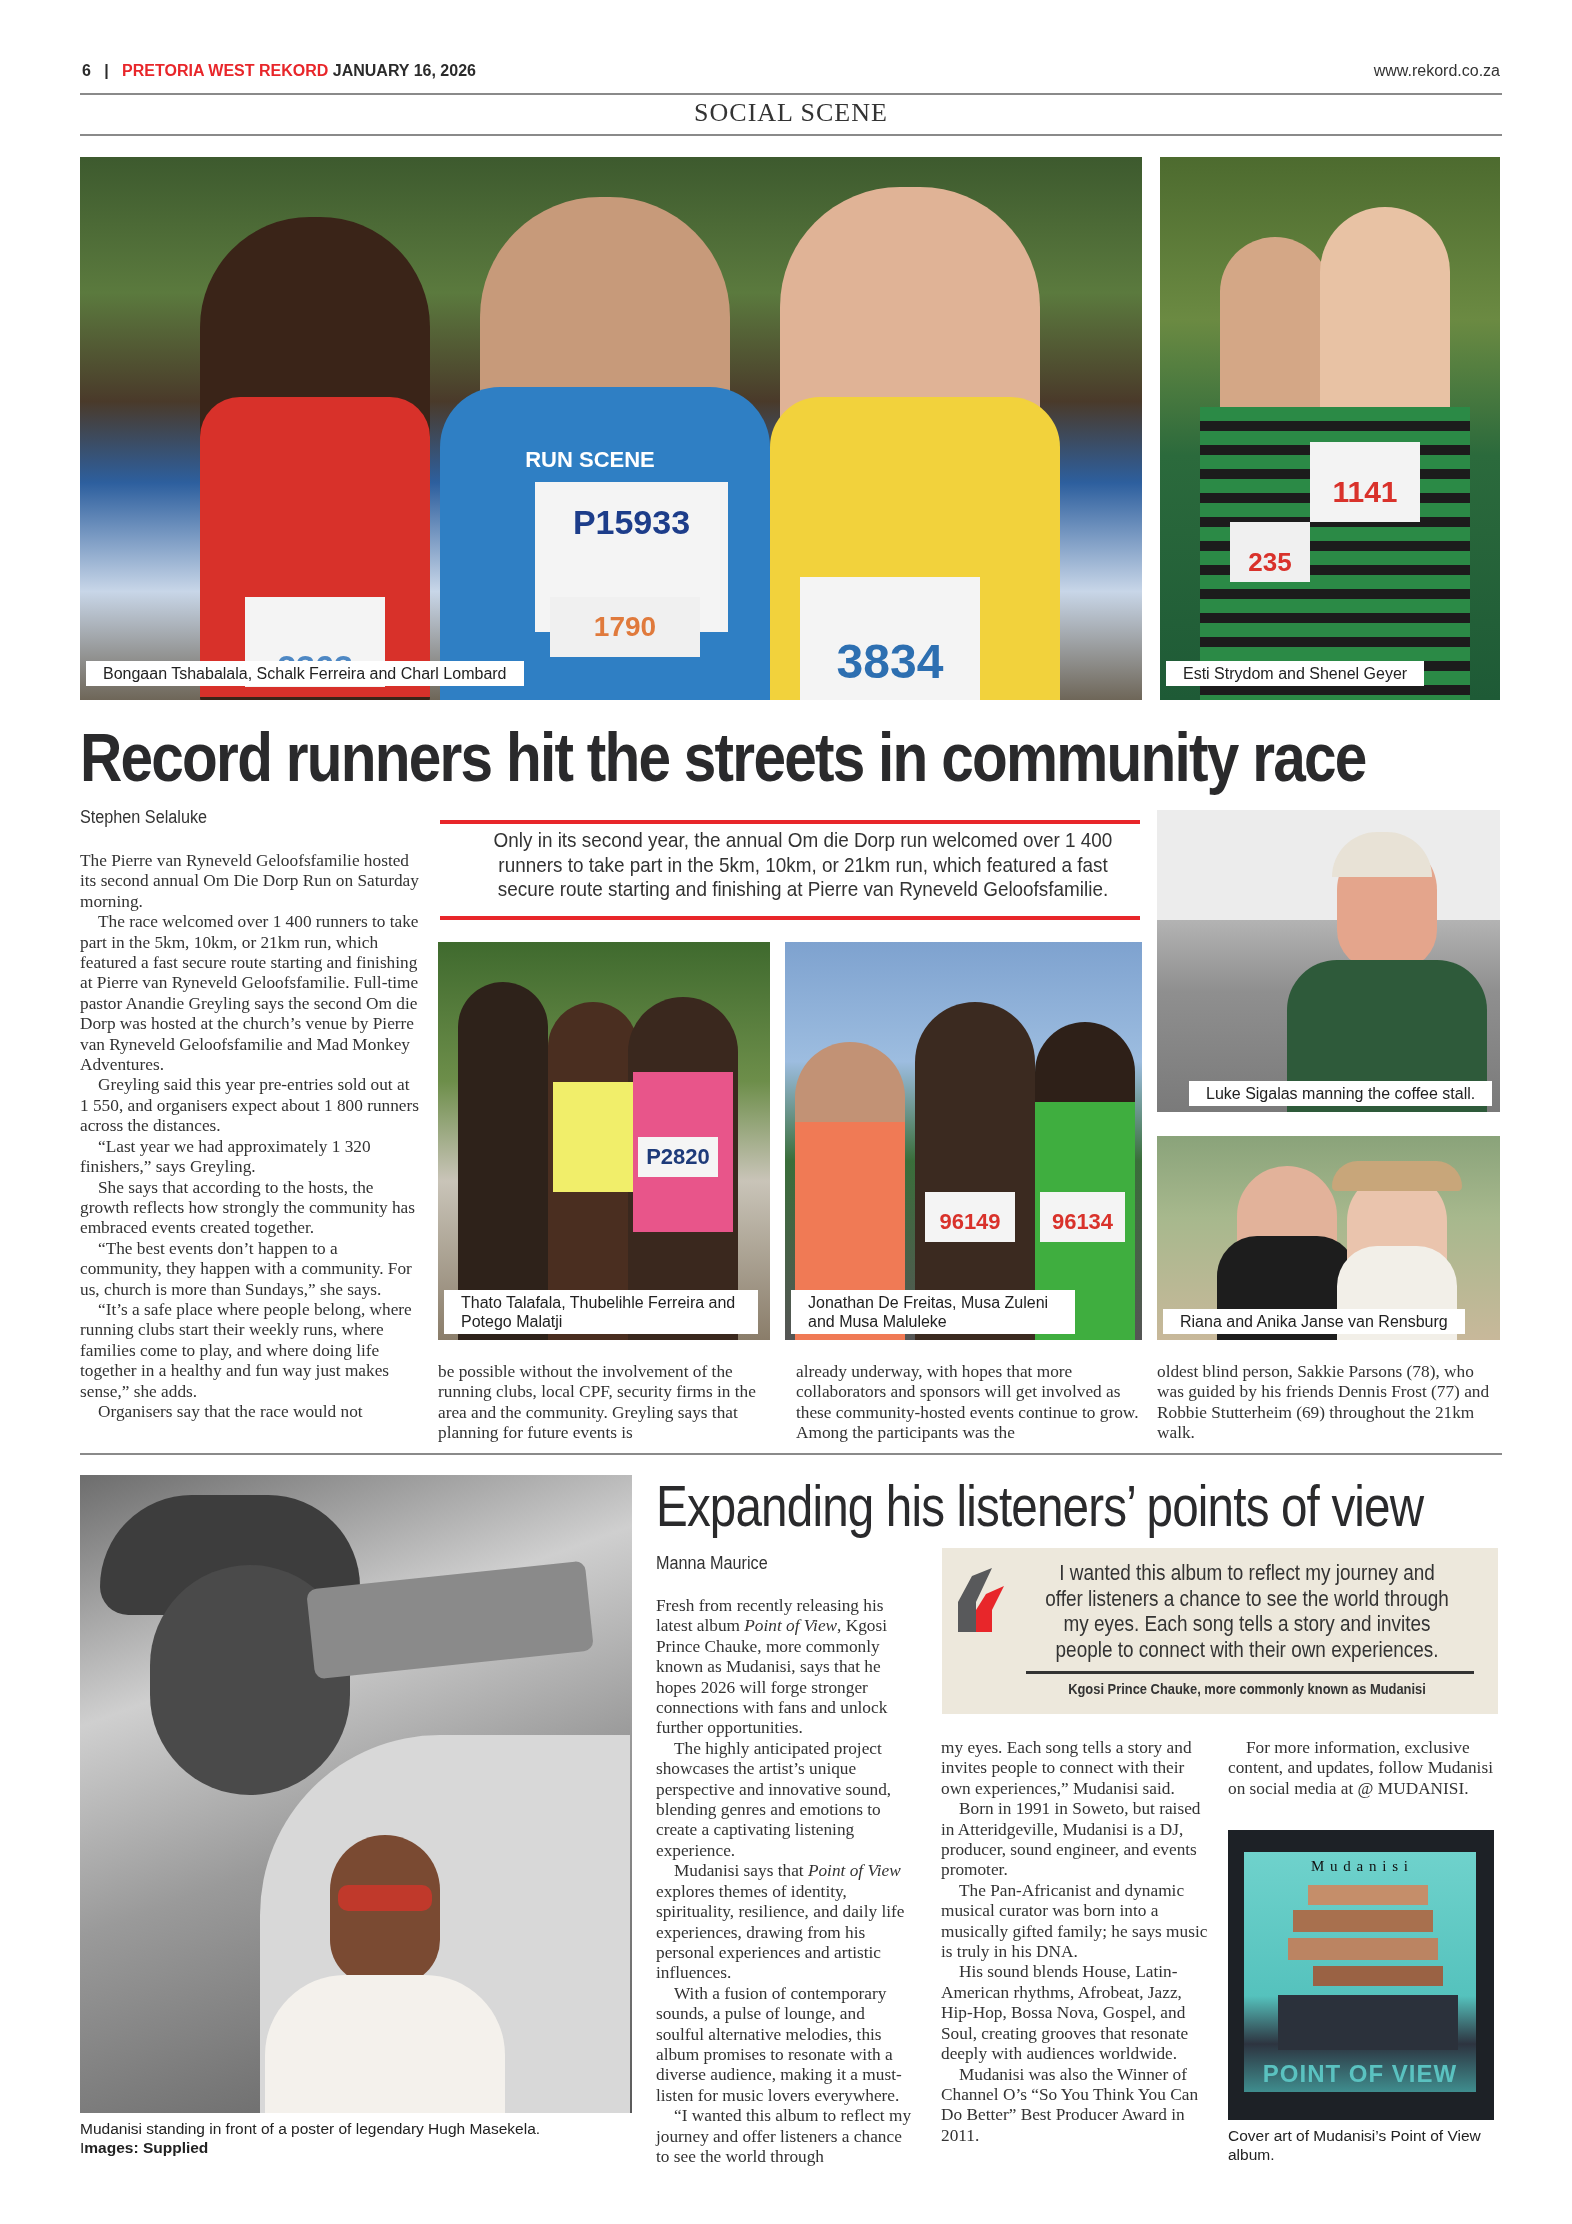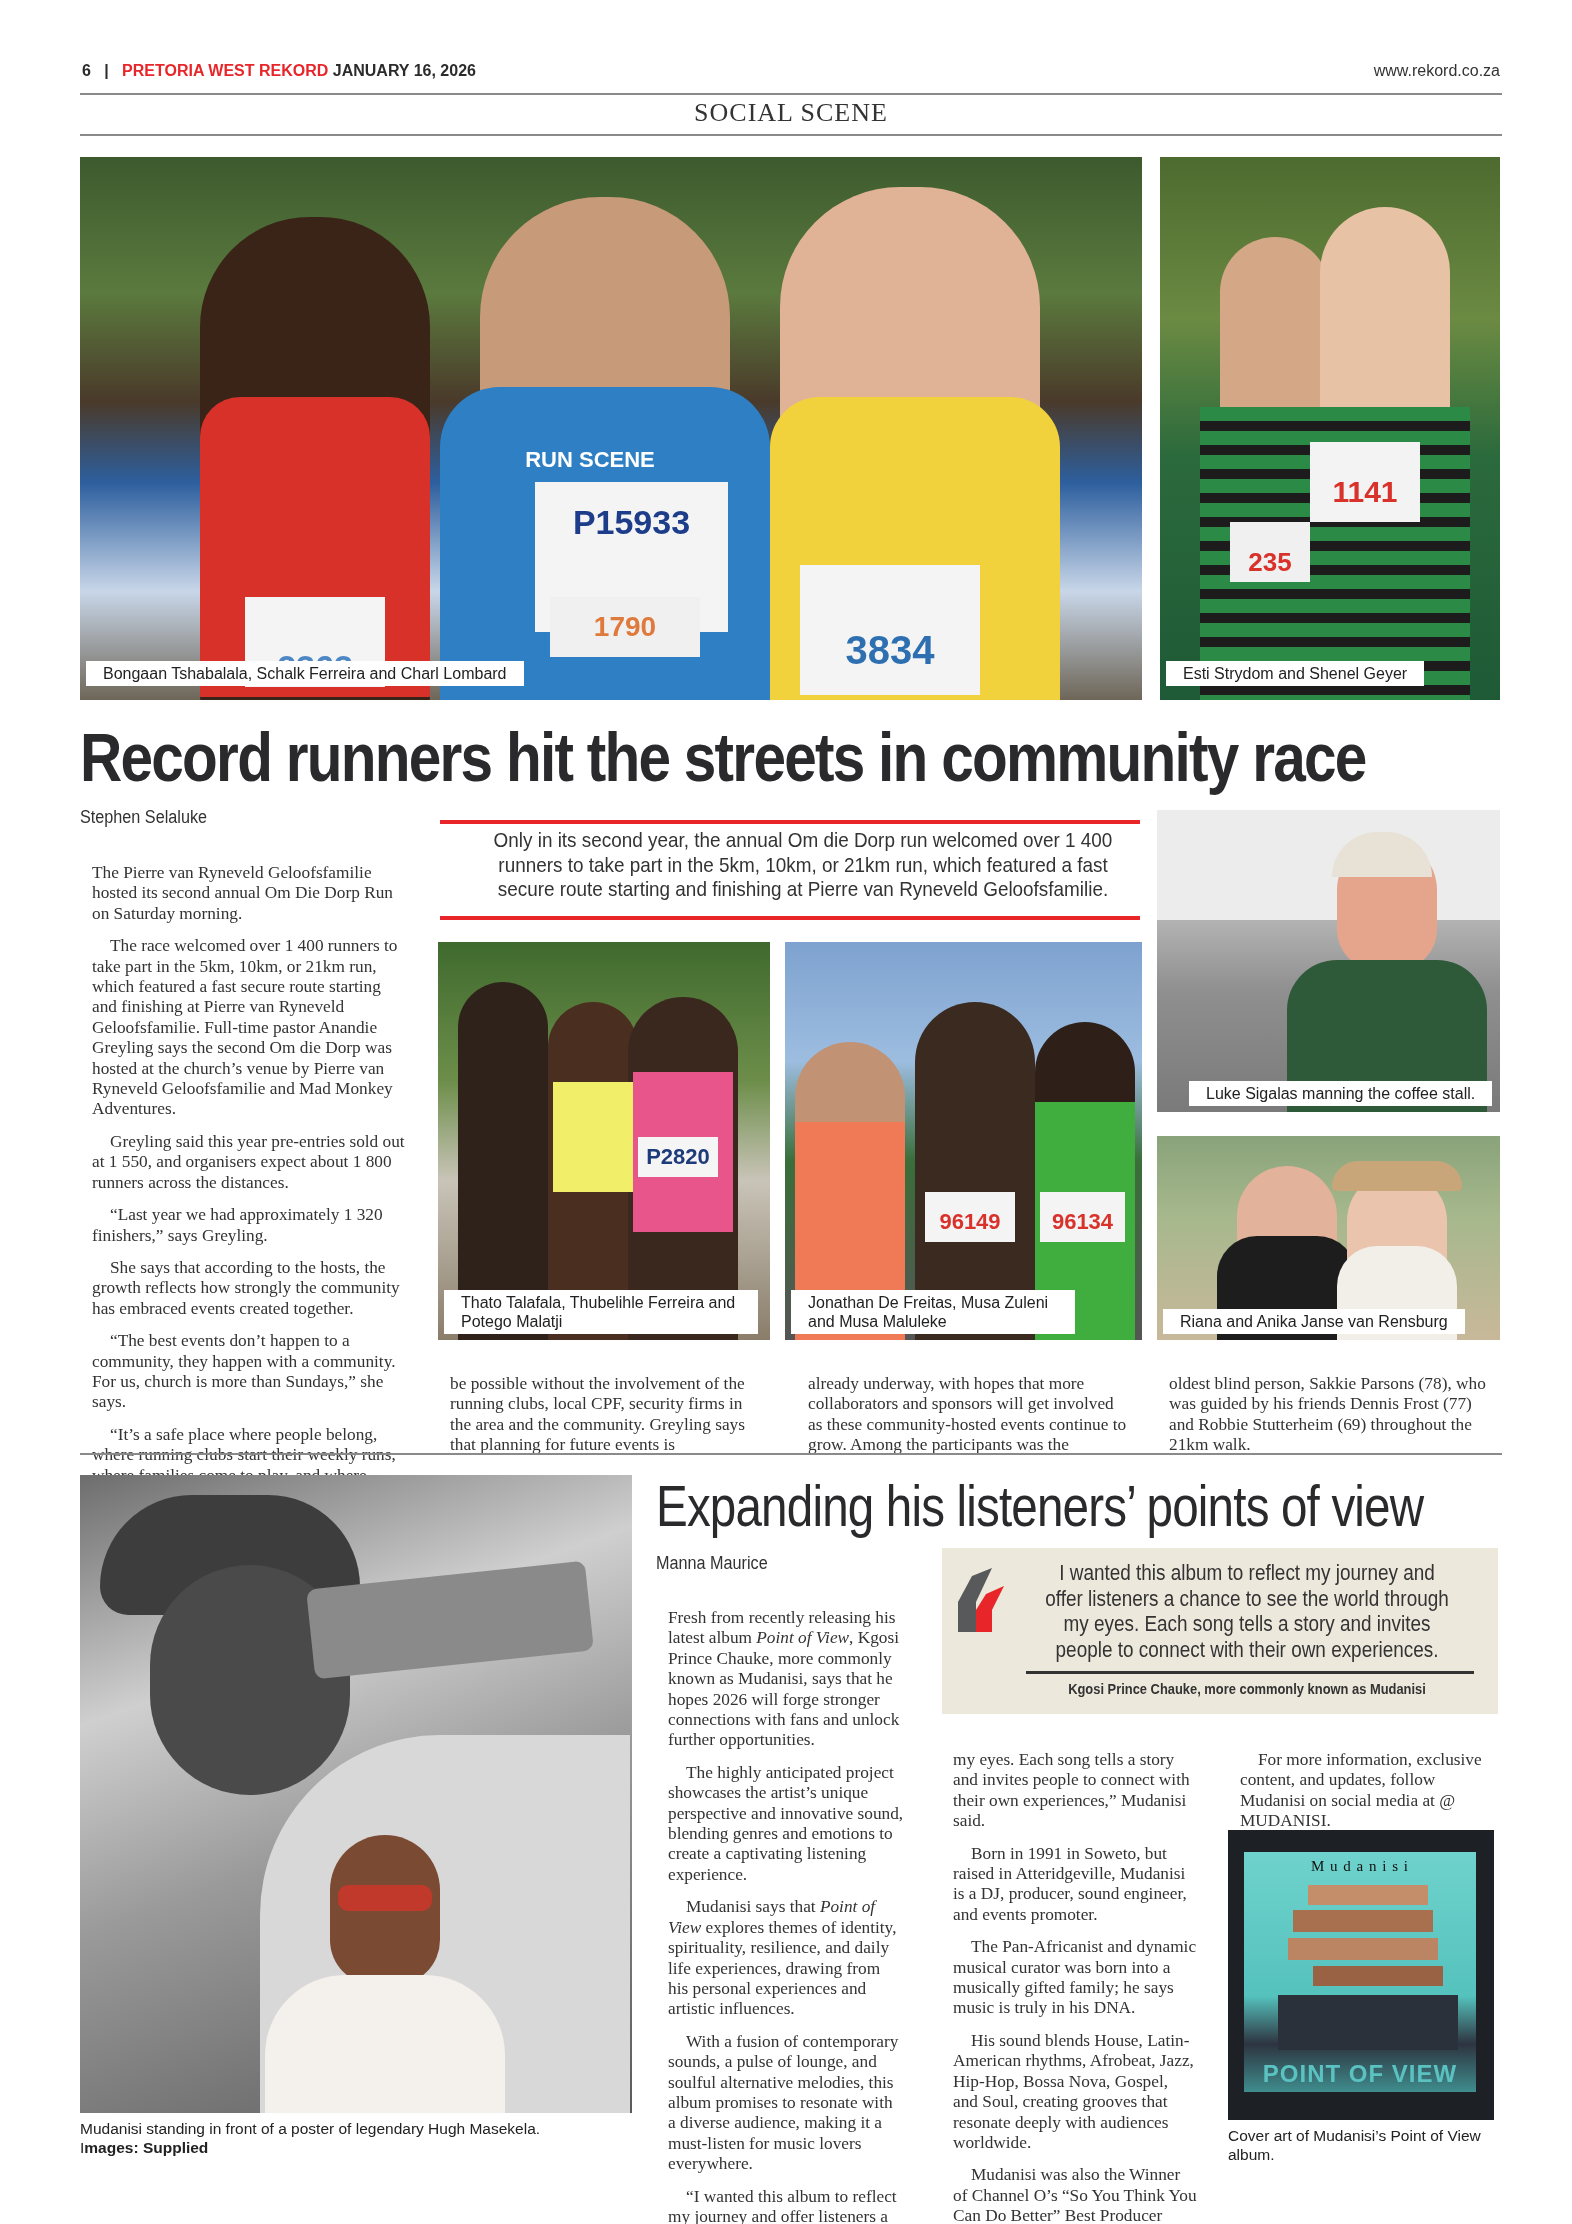--- a/index.html
+++ b/index.html
@@ -63,7 +63,7 @@
   <div class="abs sans" style="left:165px;top:440px;width:140px;height:90px;background:#f4f4f4;color:#4e88c4;font-size:34px;font-weight:bold;text-align:center;line-height:140px;">2363</div>
   <div class="abs sans" style="left:455px;top:325px;width:193px;height:150px;background:#f4f4f4;color:#1d3d8a;font-size:34px;font-weight:bold;text-align:center;line-height:80px;">P15933</div>
   <div class="abs sans" style="left:470px;top:440px;width:150px;height:60px;background:#f0f0f0;color:#e07a3c;font-size:28px;font-weight:bold;text-align:center;line-height:60px;">1790</div>
-  <div class="abs sans" style="left:720px;top:408px;width:180px;height:130px;background:#f4f4f4;color:#2d6fb1;font-size:40px;font-weight:bold;text-align:center;line-height:170px;">3834</div>
+  <div class="abs sans" style="left:720px;top:420px;width:180px;height:130px;background:#f4f4f4;color:#2d6fb1;font-size:48px;font-weight:bold;text-align:center;line-height:170px;">3834</div>
   <div class="abs sans" style="left:410px;top:290px;width:200px;color:#fff;font-size:22px;font-weight:bold;text-align:center;">RUN SCENE</div>
   <div class="caplabel cap sans" style="left:6px;bottom:14px;">Bongaan Tshabalala, Schalk Ferreira and Charl Lombard</div>
 </div>

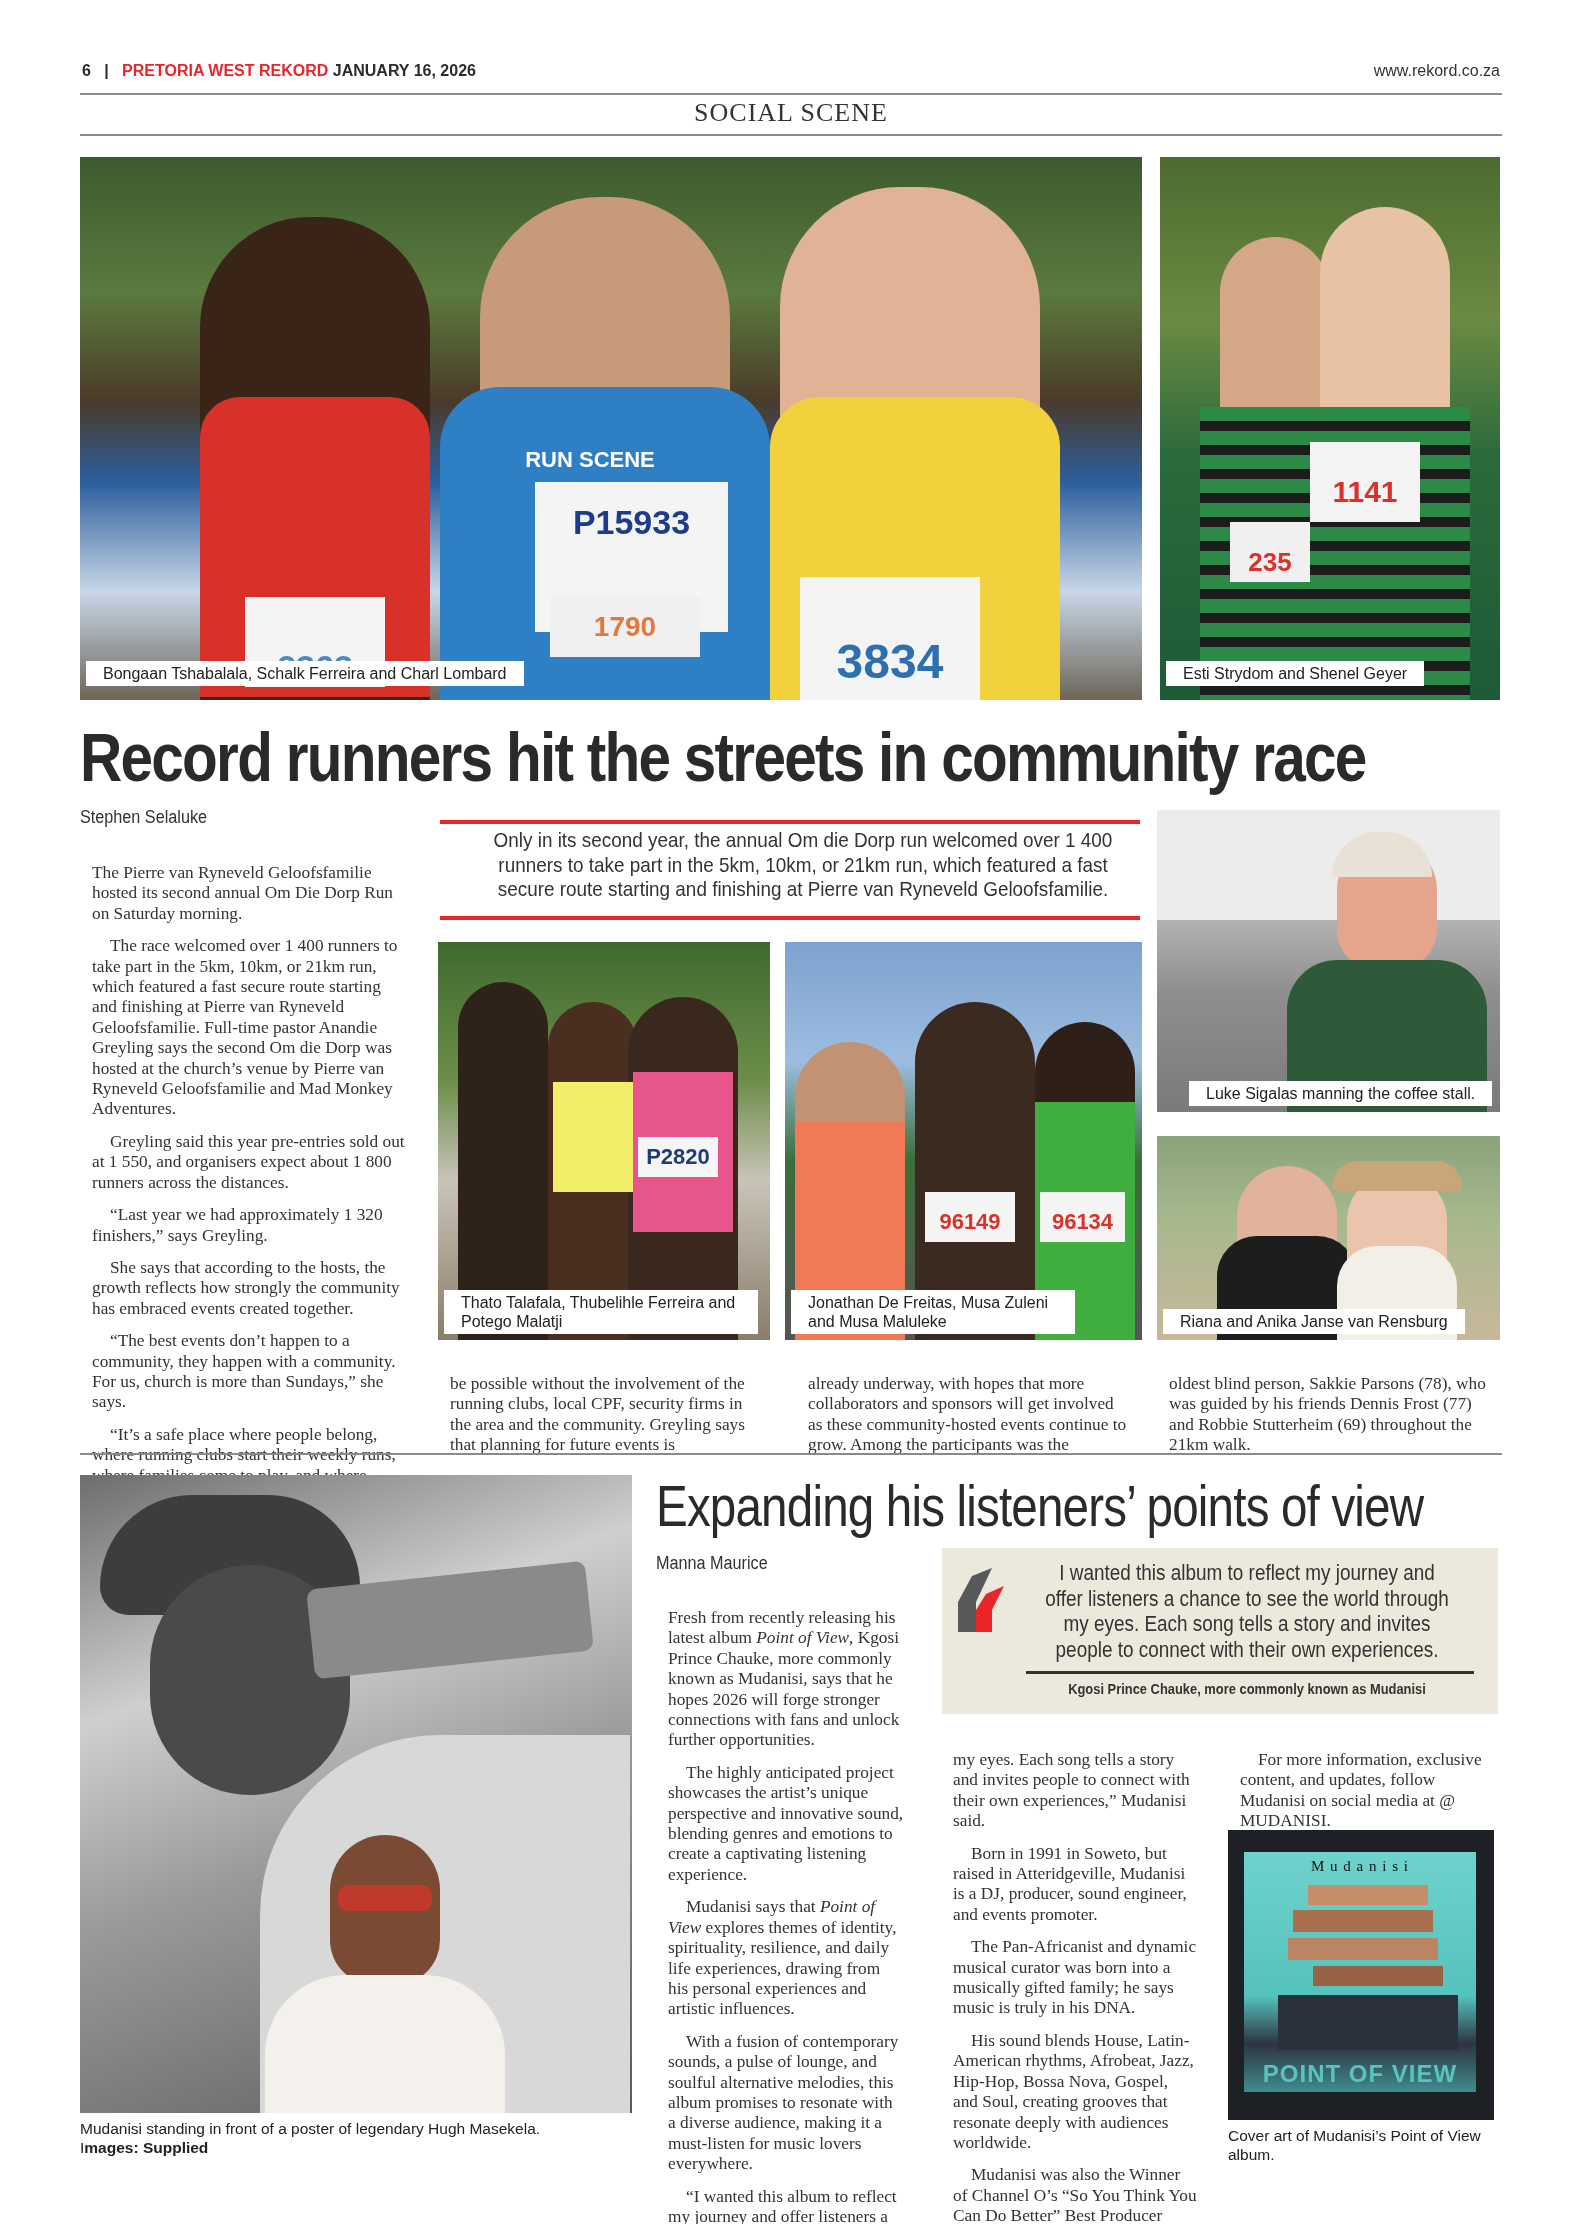--- a/index.html
+++ b/index.html
@@ -24,7 +24,7 @@
   .headline{left:80px;top:718px;font-size:68px;font-weight:bold;letter-spacing:-2px;color:#2a2a2c;transform:scaleX(0.86);transform-origin:left top;white-space:nowrap;}
   .byline{font-size:18px;color:#333;transform:scaleX(0.9);transform-origin:left top;white-space:nowrap;}
   .body{font-size:17.3px;line-height:20.4px;color:#333;}
-  .body p{margin:12px;text-indent:18px;}
+  .body p{margin:0;text-indent:18px;}
   .body p.first{text-indent:0;}
 
   .pullquote{left:448px;top:828px;width:710px;text-align:center;font-size:21px;line-height:24.5px;color:#333;transform:scaleX(0.9);transform-origin:center top;}

